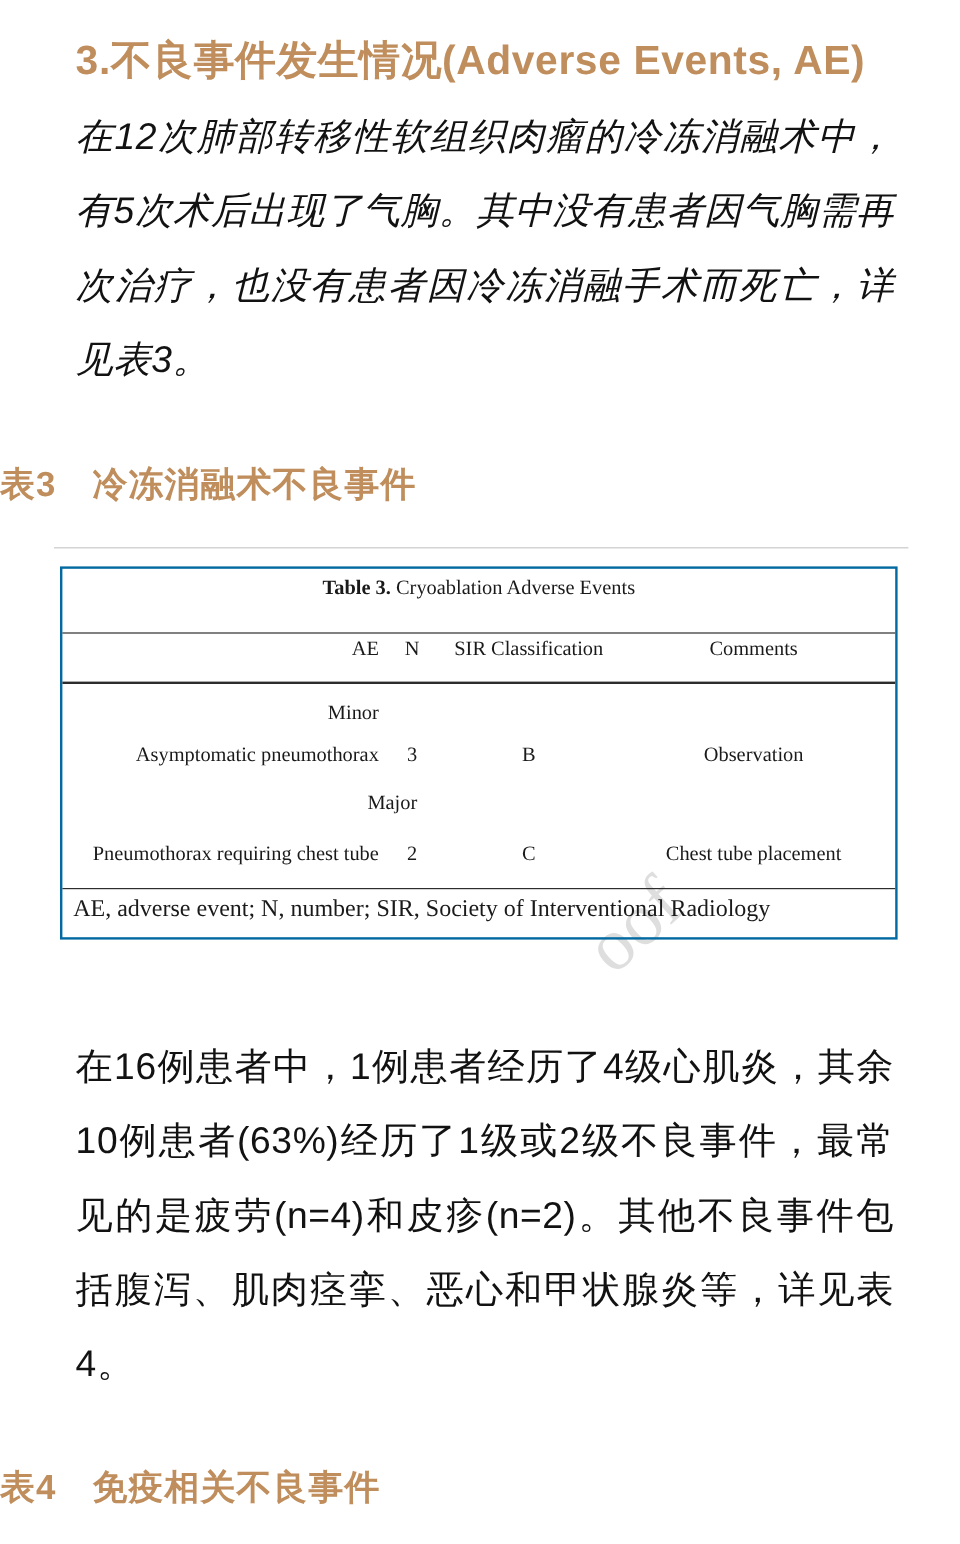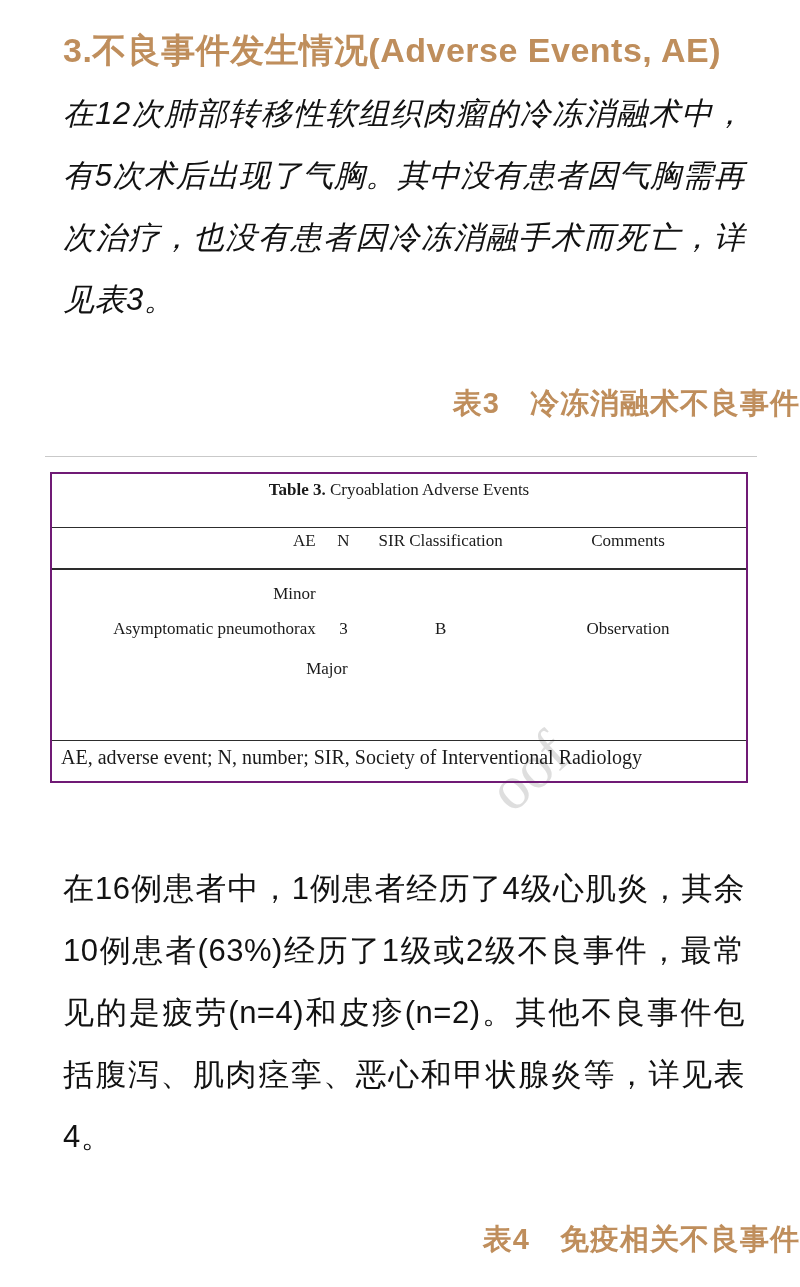--- a/index.html
+++ b/index.html
@@ -24,7 +24,7 @@
   .para2{top:858px;height:310px;}
   .caption{
     position:absolute;left:0;width:800px;
-    text-align:right;font-size:29px;font-weight:bold;
+    text-align:left;font-size:29px;font-weight:bold;
     letter-spacing:1px;
   }
   .caption3{top:384px;}

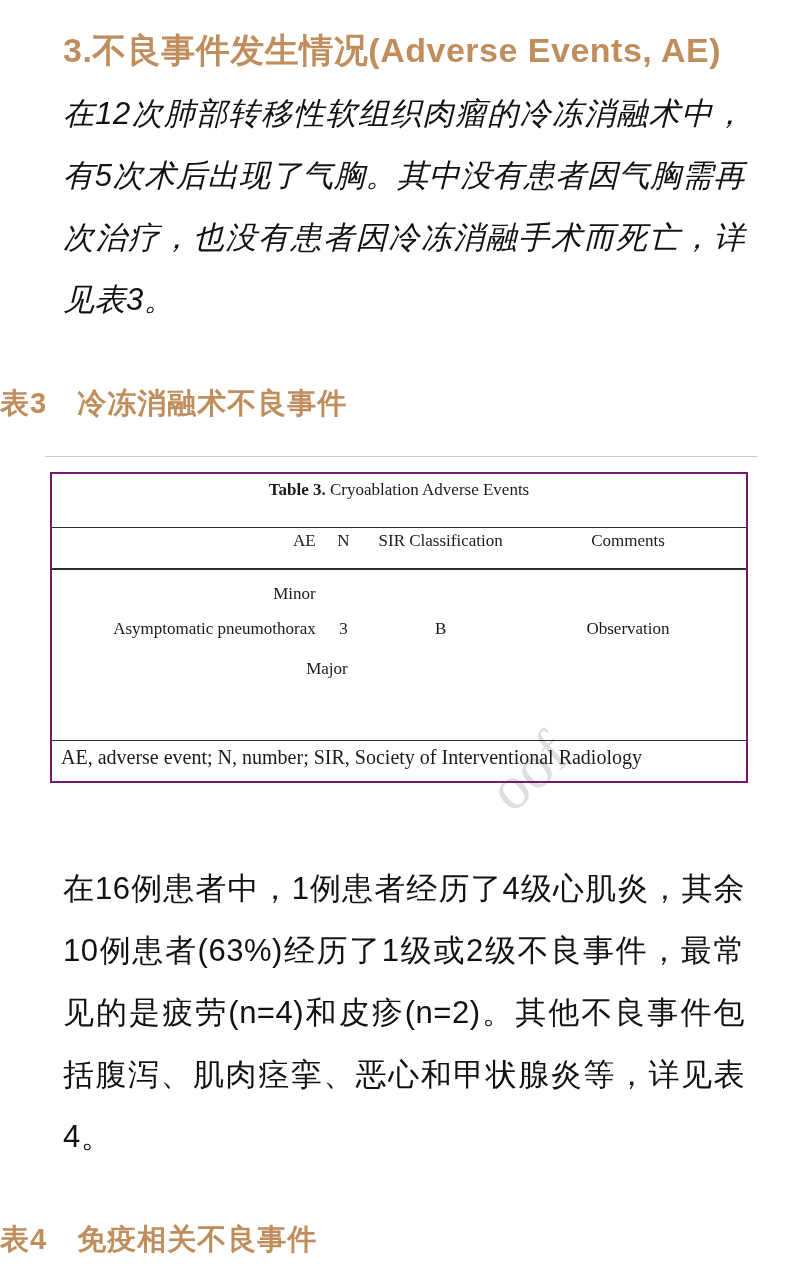--- a/index.html
+++ b/index.html
@@ -42,7 +42,7 @@
   }
   .t3{
     position:absolute;left:50px;top:472px;width:698px;height:311px;
-    border:2px solid #701a75;box-sizing:border-box;
+    border:2px solid #0369a1;box-sizing:border-box;
     font-family:"Liberation Serif", serif;
     font-size:17px;color:#1a1a1a;
     z-index:2;background:transparent;

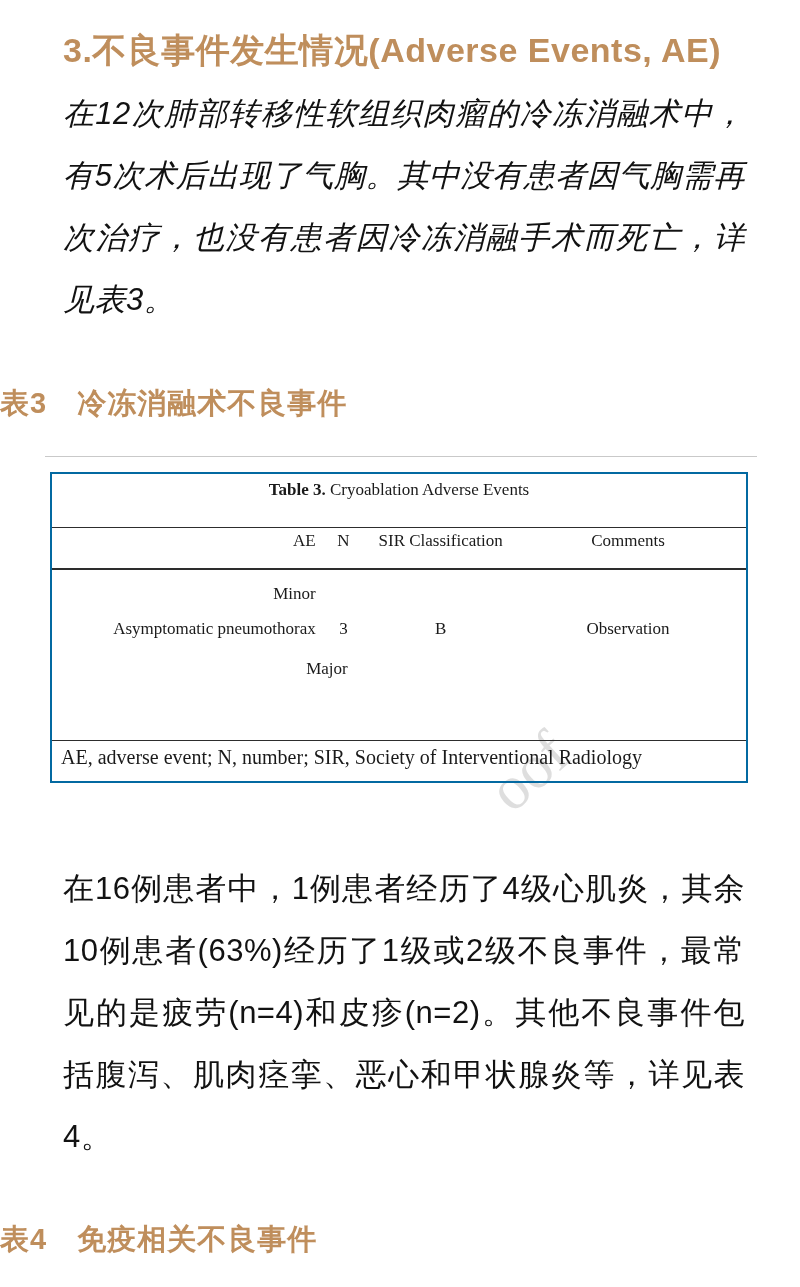--- a/index.html
+++ b/index.html
@@ -124,6 +124,12 @@
       <div class="col-comments"></div>
     </div>
 
+    <div class="t3-row row-3">
+      <div class="col-ae">Pneumothorax requiring chest tube</div>
+      <div class="col-n">2</div>
+      <div class="col-sir">C</div>
+      <div class="col-comments">Chest tube placement</div>
+    </div>
 
     <div class="t3-line line-foot"></div>
 

